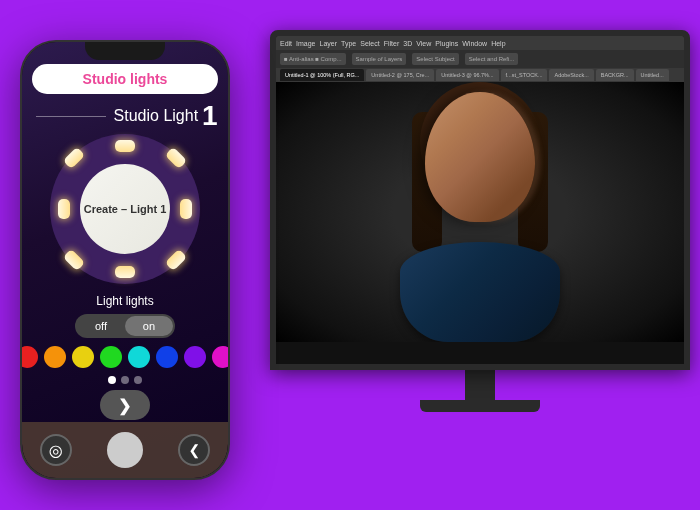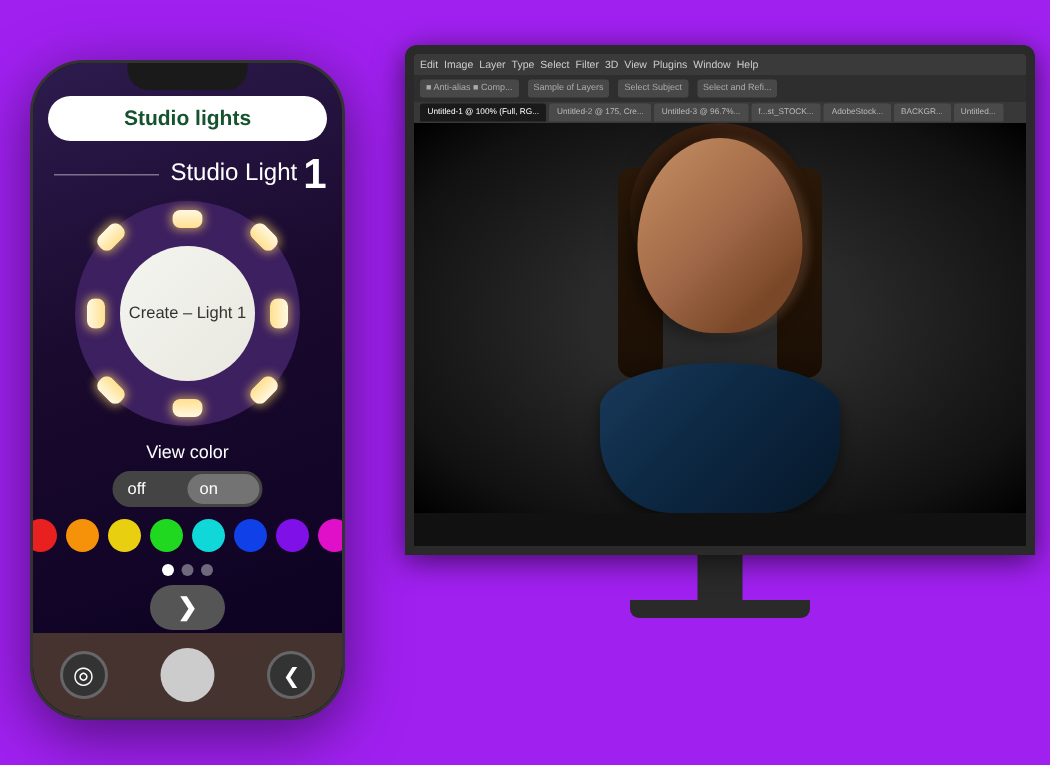--- a/index.html
+++ b/index.html
@@ -80,7 +80,7 @@
     .phone-title-bar span {
       font-size: 14px;
       font-weight: 600;
-      color: #14532d;
+      color: #ec4899;
     }
 
     

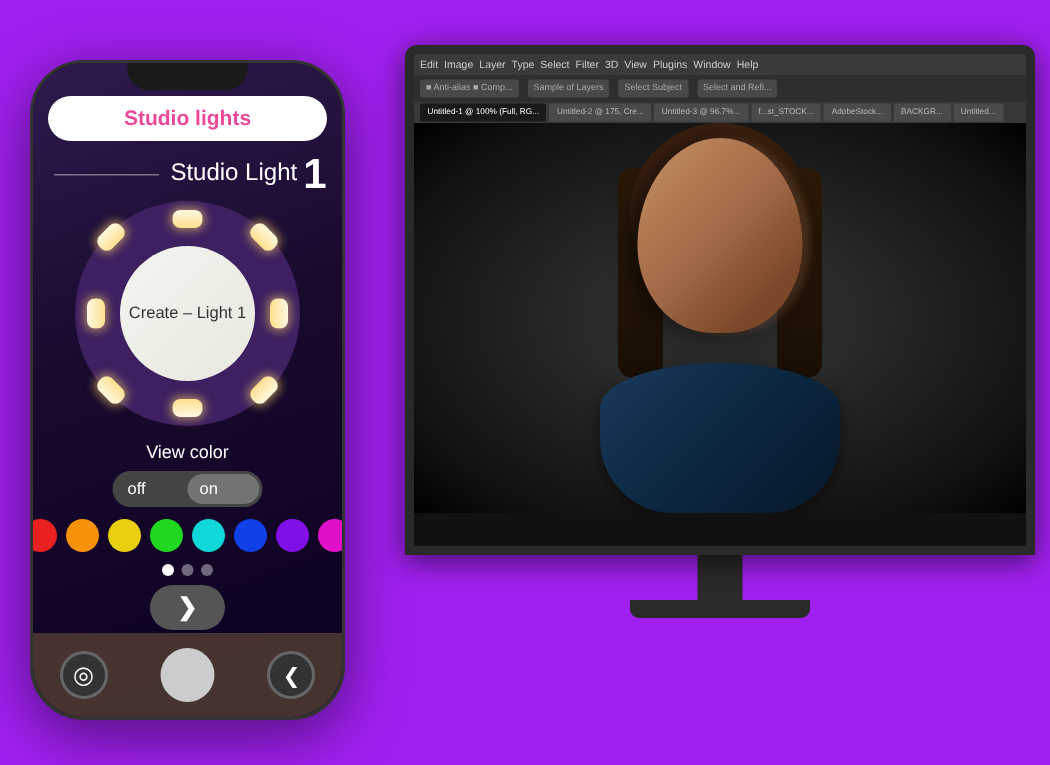--- a/index.html
+++ b/index.html
@@ -146,7 +146,7 @@
 
     .ring-inner span {
       font-size: 11px;
-      font-weight: 400;
+      font-weight: 700;
       color: #333;
     }
 

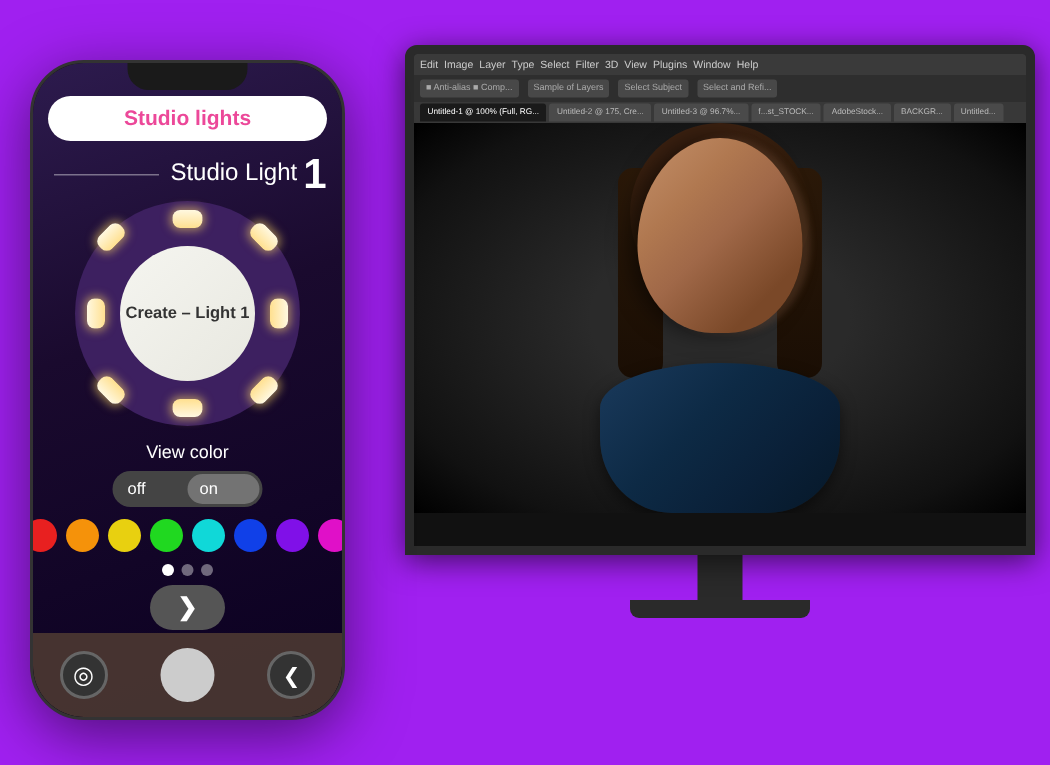--- a/index.html
+++ b/index.html
@@ -510,7 +510,7 @@
       </div>
 
       <div class="light-color-section">
-        <span class="light-color-label">View color</span>
+        <span class="light-color-label">Light lights</span>
         <div class="toggle-row">
           <div class="toggle-btn">off</div>
           <div class="toggle-btn active">on</div>

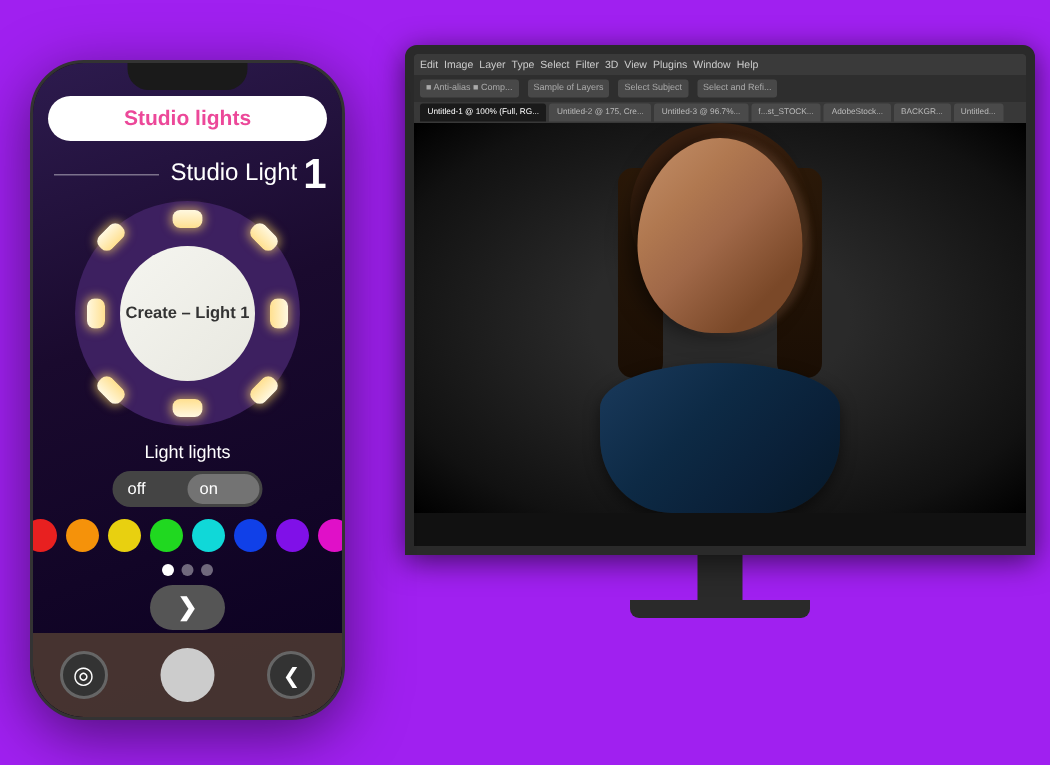--- a/index.html
+++ b/index.html
@@ -187,6 +187,7 @@
       flex: 1;
       padding: 4px 8px;
       border-radius: 18px;
+      text-align: center;
       font-size: 11px;
       color: white;
       cursor: pointer;

